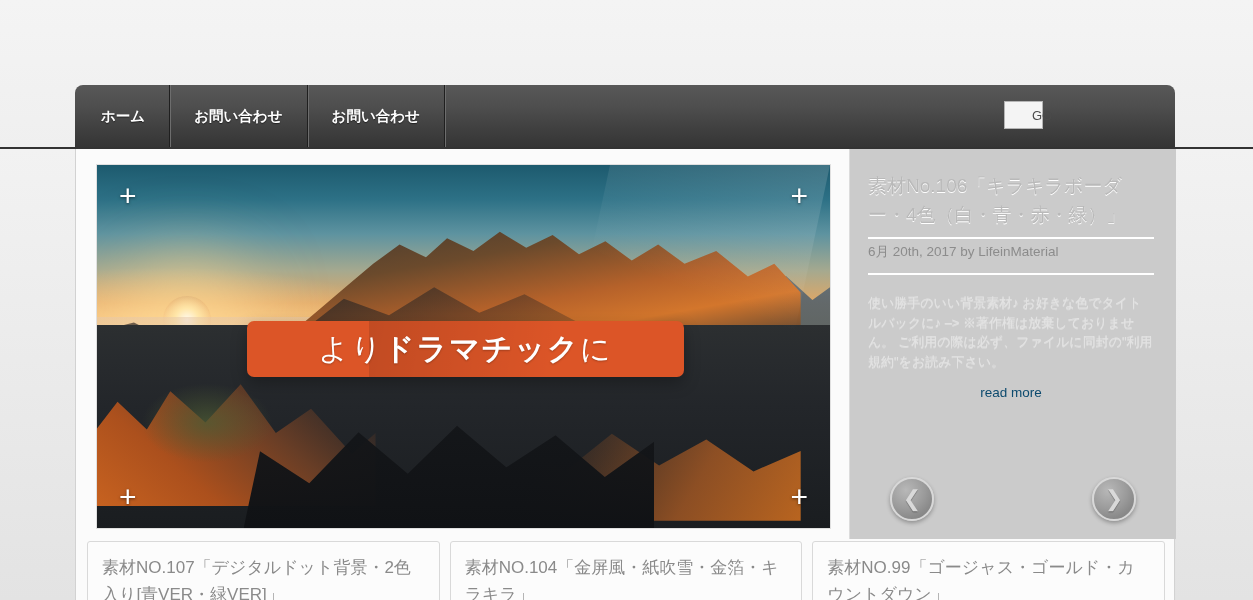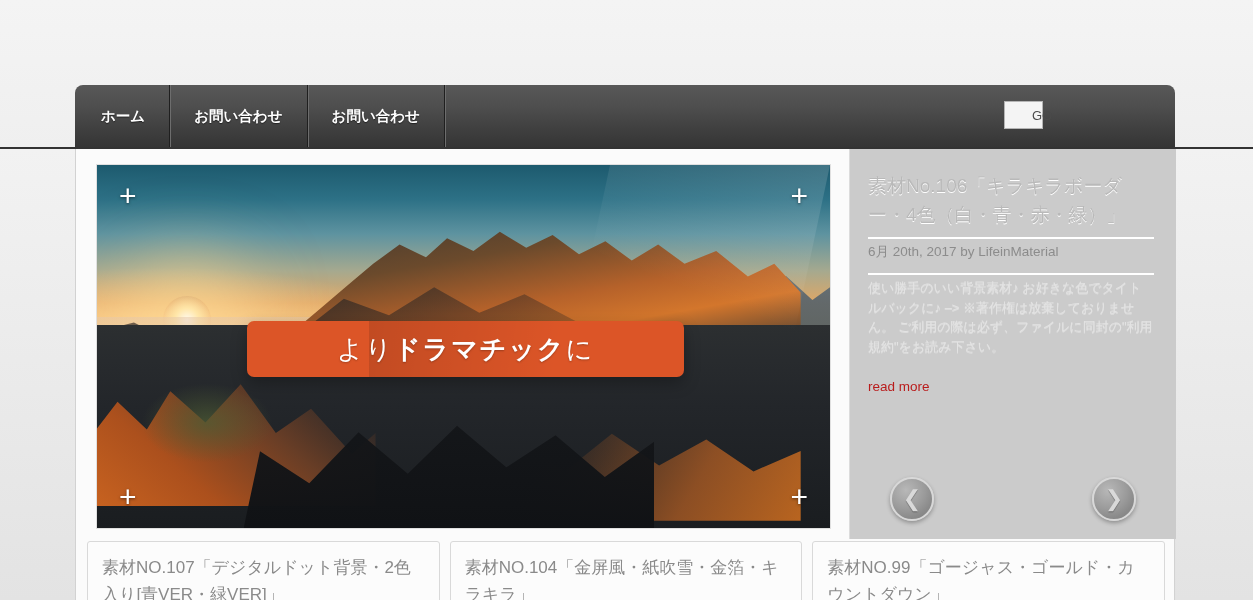--- a/index.html
+++ b/index.html
@@ -268,7 +268,7 @@
   }
   .sb-excerpt {
     color: #e3e3e3; font-size: 13px; line-height: 19.5px;
-    margin-top: 3px;
+    margin-top: 18px;
     text-shadow: 0 1px 0 rgba(255,255,255,.35);
   }
   .sb-readmore {

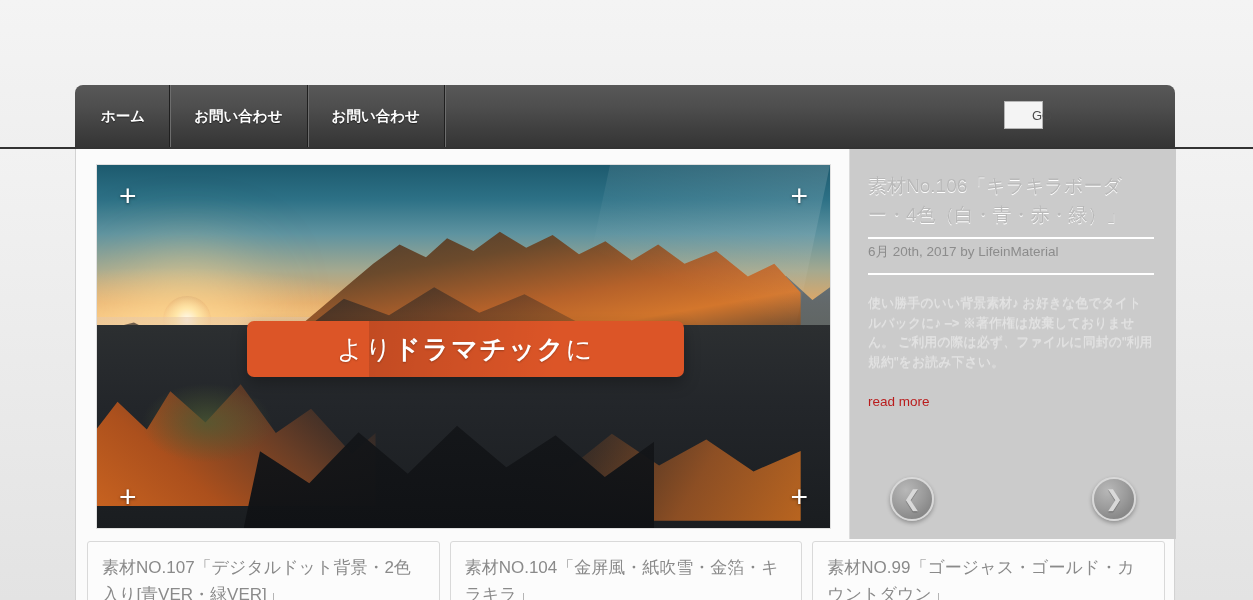--- a/index.html
+++ b/index.html
@@ -243,7 +243,7 @@
   }
   .hero-banner-text {
     position: relative; z-index: 2;
-    color: #ffffff; font-size: 26px; letter-spacing: 2px;
+    color: #ffffff; font-size: 30px; letter-spacing: 2px;
     text-shadow: 0 1px 2px rgba(0,0,0,.25);
   }
   .hero-banner-text b { font-weight: bold; }

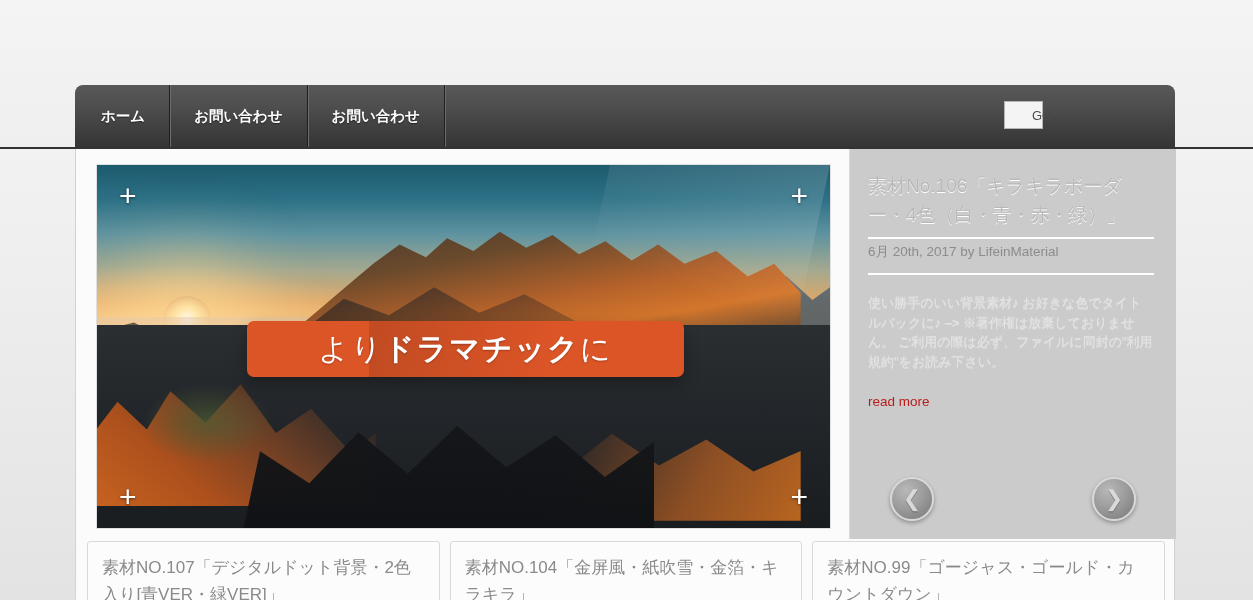--- a/index.html
+++ b/index.html
@@ -272,8 +272,8 @@
     text-shadow: 0 1px 0 rgba(255,255,255,.35);
   }
   .sb-readmore {
-    margin-top: 23px; text-align: left;
-    color: #b91c1c; font-size: 13.5px; cursor: pointer;
+    margin-top: 14px; text-align: center;
+    color: #0c4a6e; font-size: 13.5px; cursor: pointer;
   }
   .arrow-btn {
     position: absolute; width: 44px; height: 44px; border-radius: 50%;

